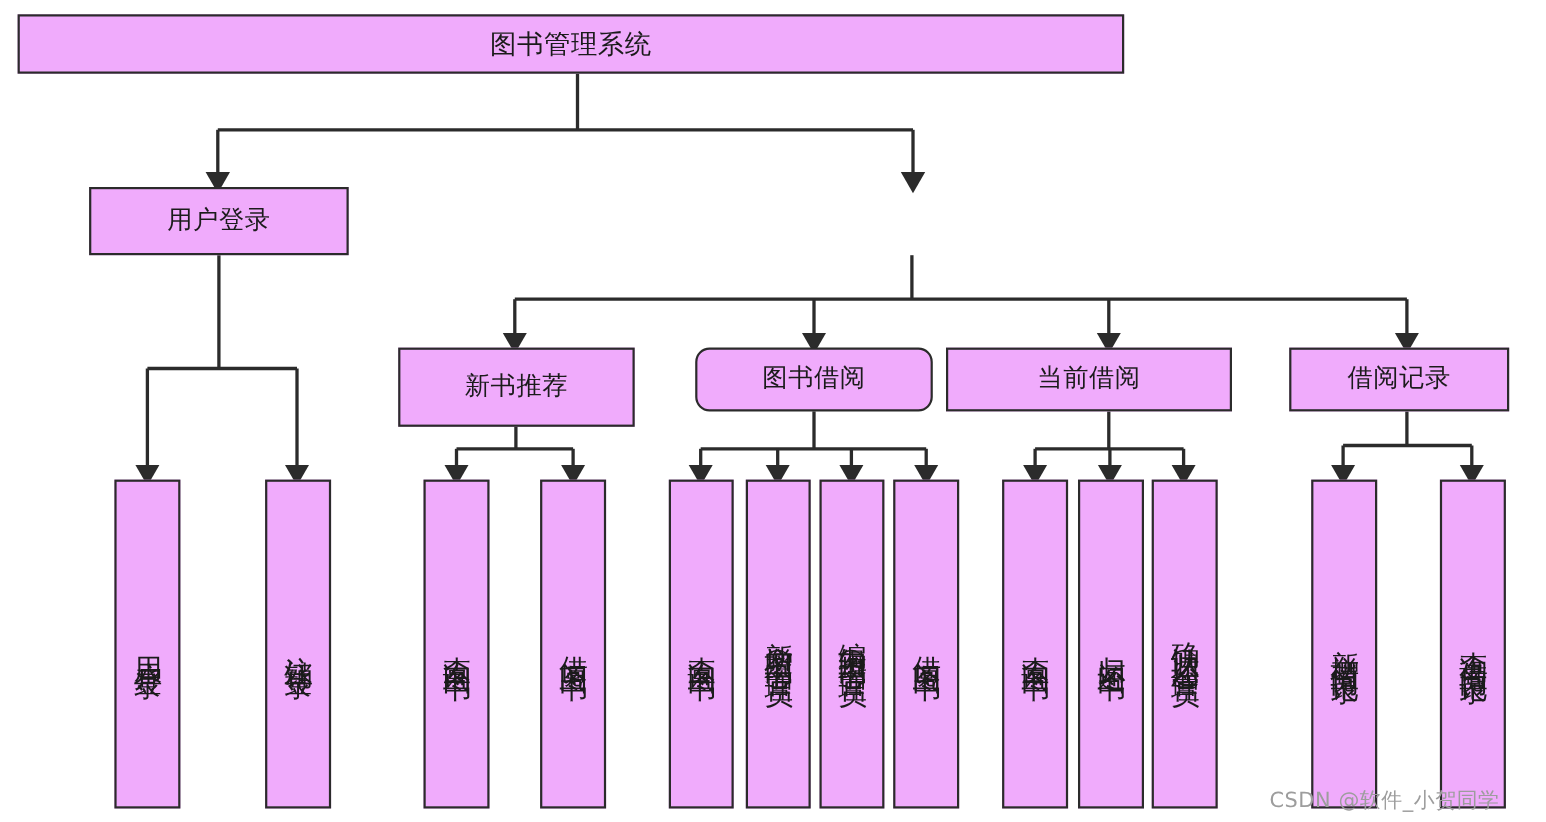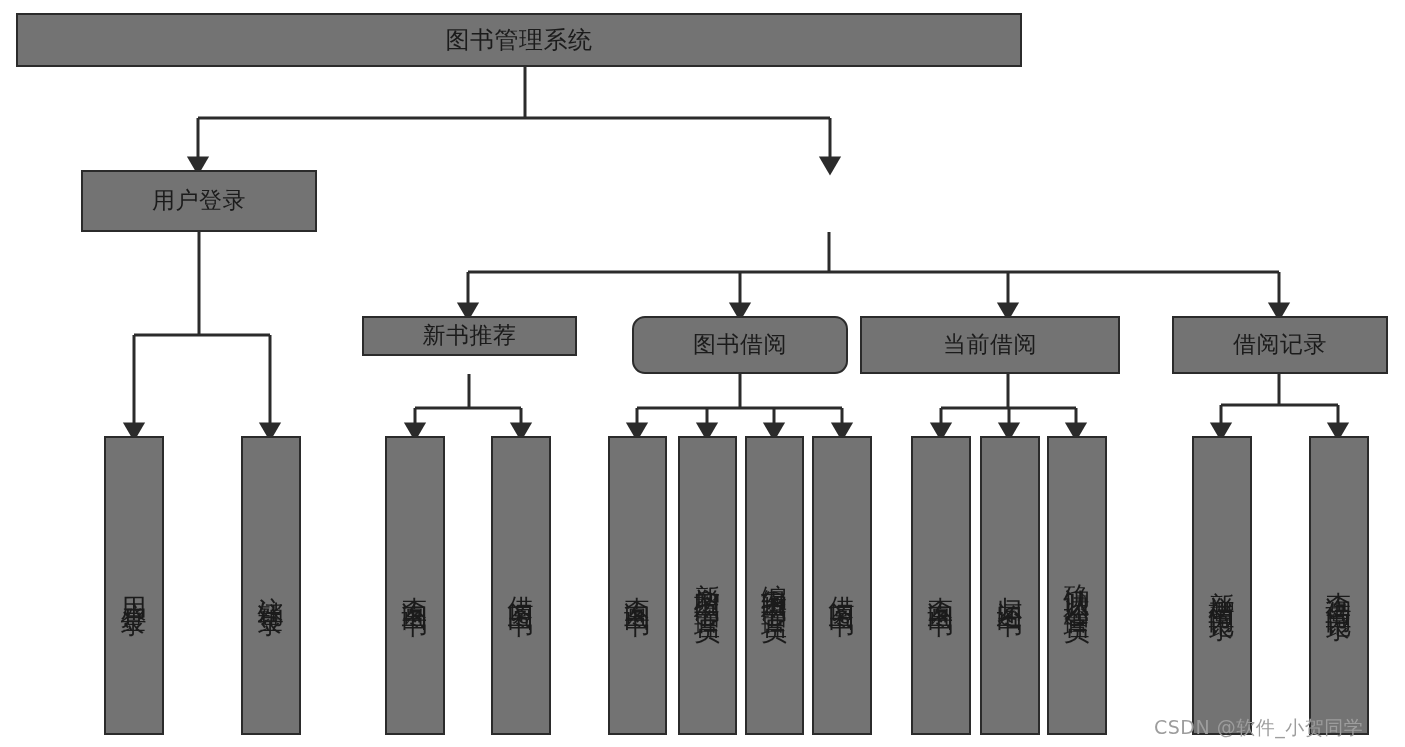--- a/index.html
+++ b/index.html
@@ -29,7 +29,7 @@
   .node {
     position: absolute;
     box-sizing: border-box;
-    background: #737373;
+    background: #f0abfc;
     border: 2px solid #2b2b2b;
     display: flex;
     align-items: center;

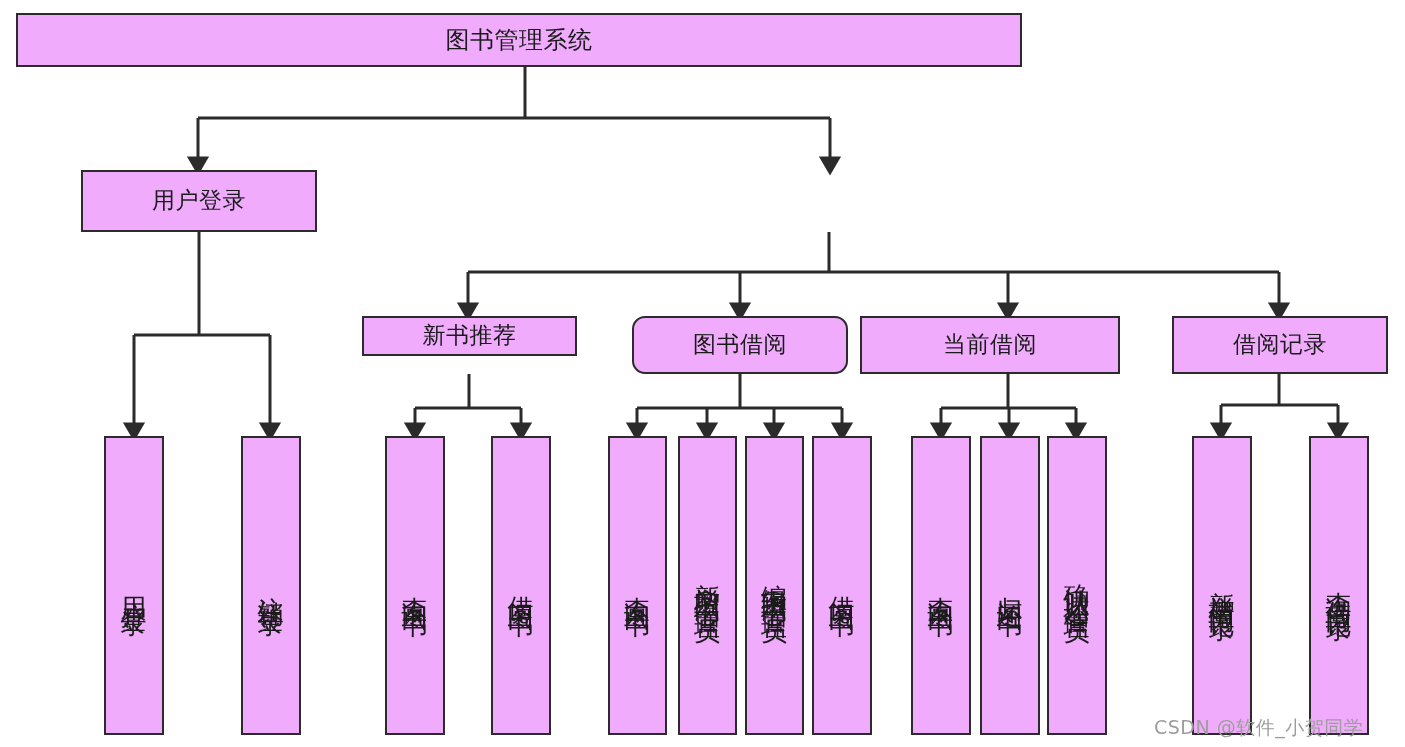--- a/index.html
+++ b/index.html
@@ -136,7 +136,7 @@
   </div>
 
 
-  <div class="node horizontal" style="left:362px; top:316px; width:215px; height:40px;">
+  <div class="node horizontal" style="left:362px; top:316px; width:215px; height:72px;">
     <span class="node-label">新书推荐</span>
   </div>
 

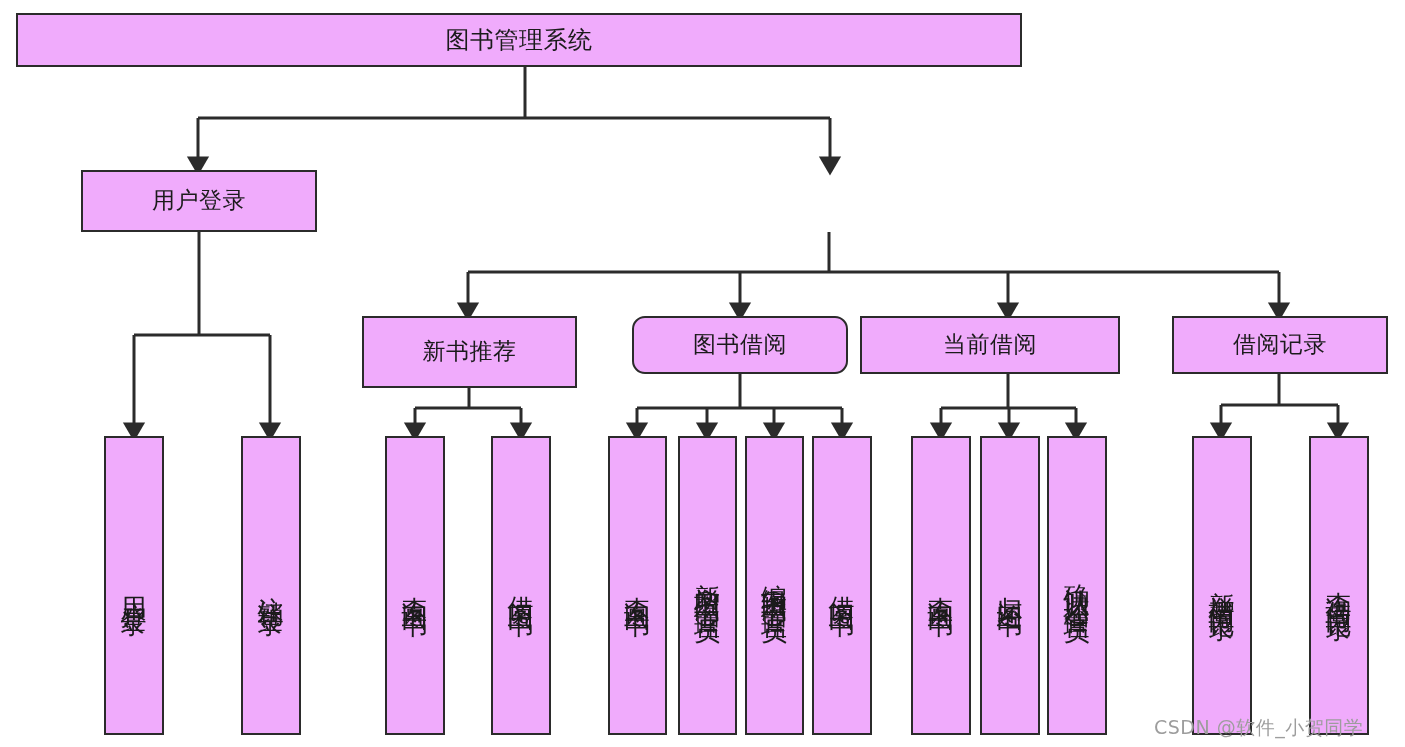--- a/index.html
+++ b/index.html
@@ -148,7 +148,7 @@
     <span class="node-label">当前借阅</span>
   </div>
 
-  <div class="node horizontal" style="left:1172px; top:316px; width:216px; height:58px;">
+  <div class="node horizontal" style="left:1172px; top:316px; width:200px; height:58px;">
     <span class="node-label">借阅记录</span>
   </div>
 

